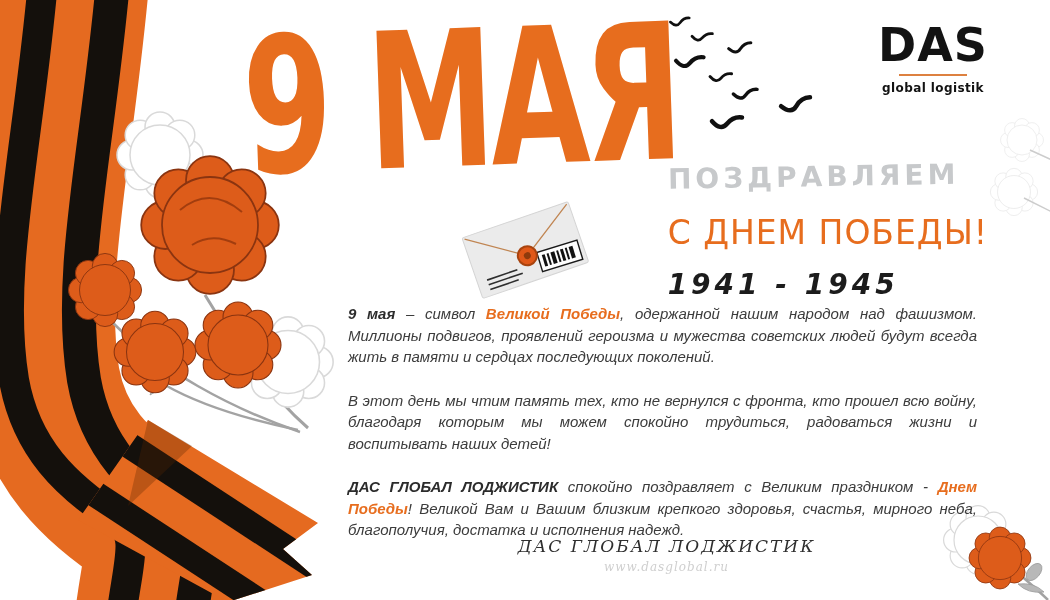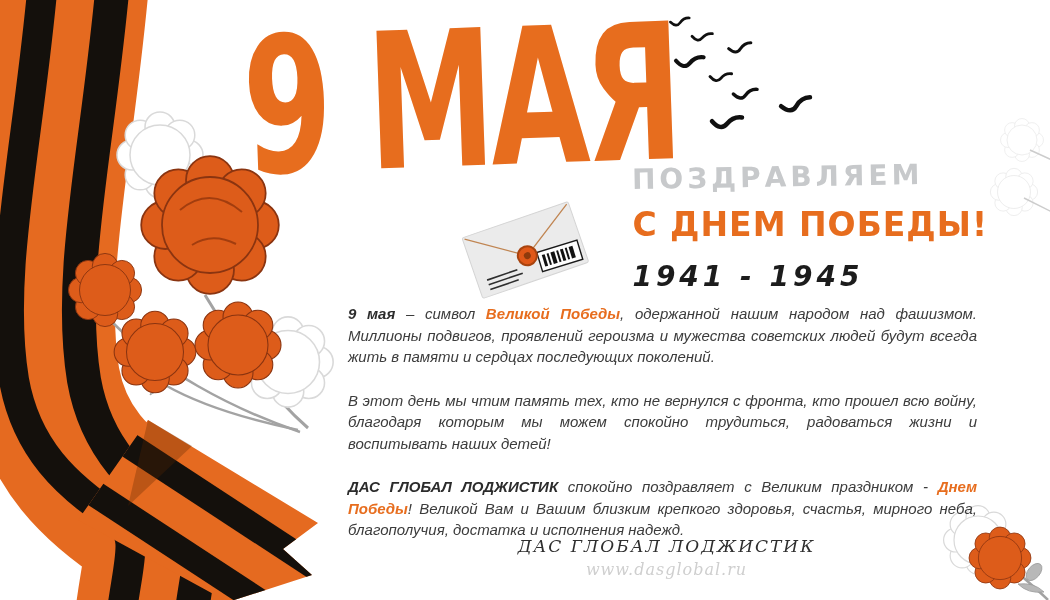--- a/index.html
+++ b/index.html
@@ -196,6 +196,11 @@
 
   <div class="title">9 МАЯ</div>
 
+  <div class="logo">
+    <div class="logo-text">DAS</div>
+    <div class="logo-rule"></div>
+    <div class="logo-tag">global logistik</div>
+  </div>
 
   <div class="greet">
     <div class="greet-congrats">ПОЗДРАВЛЯЕМ</div>

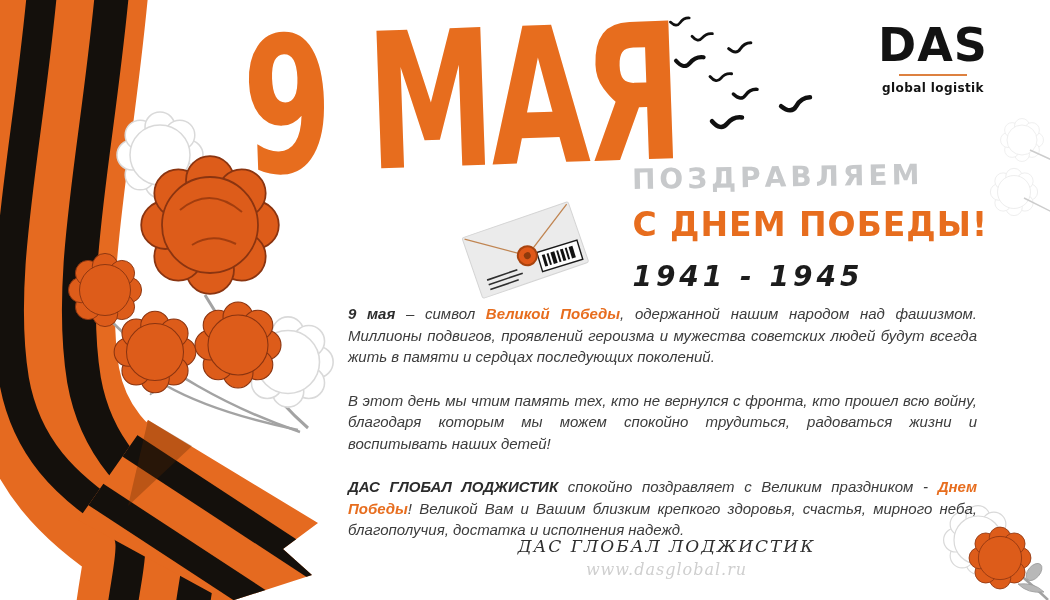--- a/index.html
+++ b/index.html
@@ -38,8 +38,8 @@
     color:var(--gray-text);transform:rotate(-1deg);
   }
   .greet-holiday{
-    font-family:"DejaVu Sans",sans-serif;font-weight:700;font-size:33px;letter-spacing:1px;
-    color:var(--accent-orange);margin-top:12px;
+    font-family:"DejaVu Sans",sans-serif;font-weight:400;font-size:33px;letter-spacing:1px;
+    color:var(--accent-orange);margin-top:20px;
   }
   .greet-years{
     font-family:"DejaVu Sans",sans-serif;font-style:italic;font-weight:700;font-size:28px;

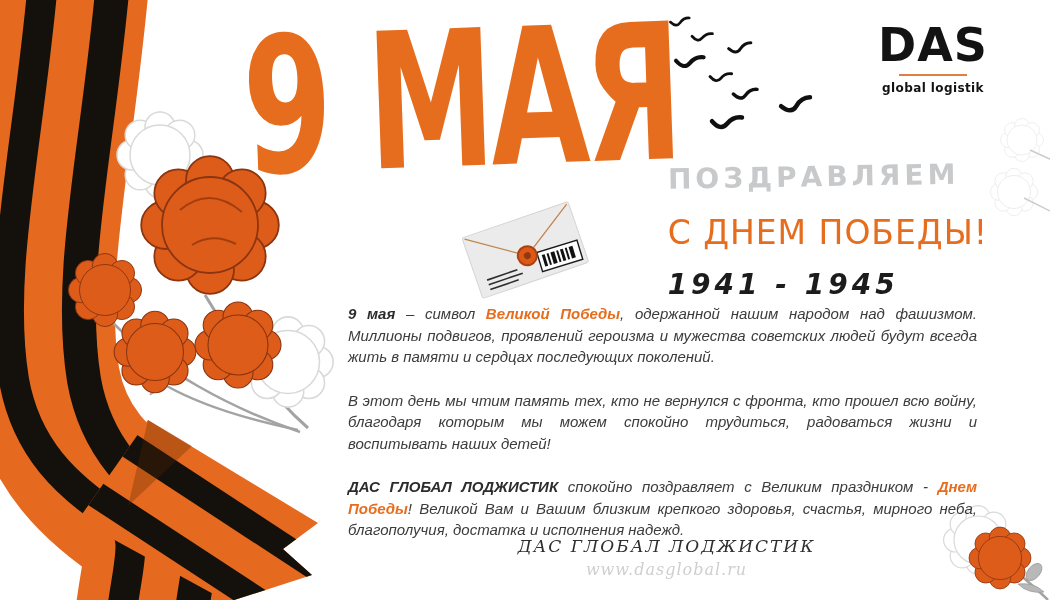--- a/index.html
+++ b/index.html
@@ -62,7 +62,7 @@
     font-family:"DejaVu Serif",serif;font-style:italic;font-size:17px;letter-spacing:2px;color:#2e2e2e;
   }
   .footer-site{
-    font-family:"DejaVu Serif",serif;font-style:italic;font-size:16px;letter-spacing:1px;color:#cfcfcf;margin-top:4px;
+    font-family:"DejaVu Serif",serif;font-style:italic;font-size:12px;letter-spacing:1px;color:#cfcfcf;margin-top:4px;
   }
 
   

